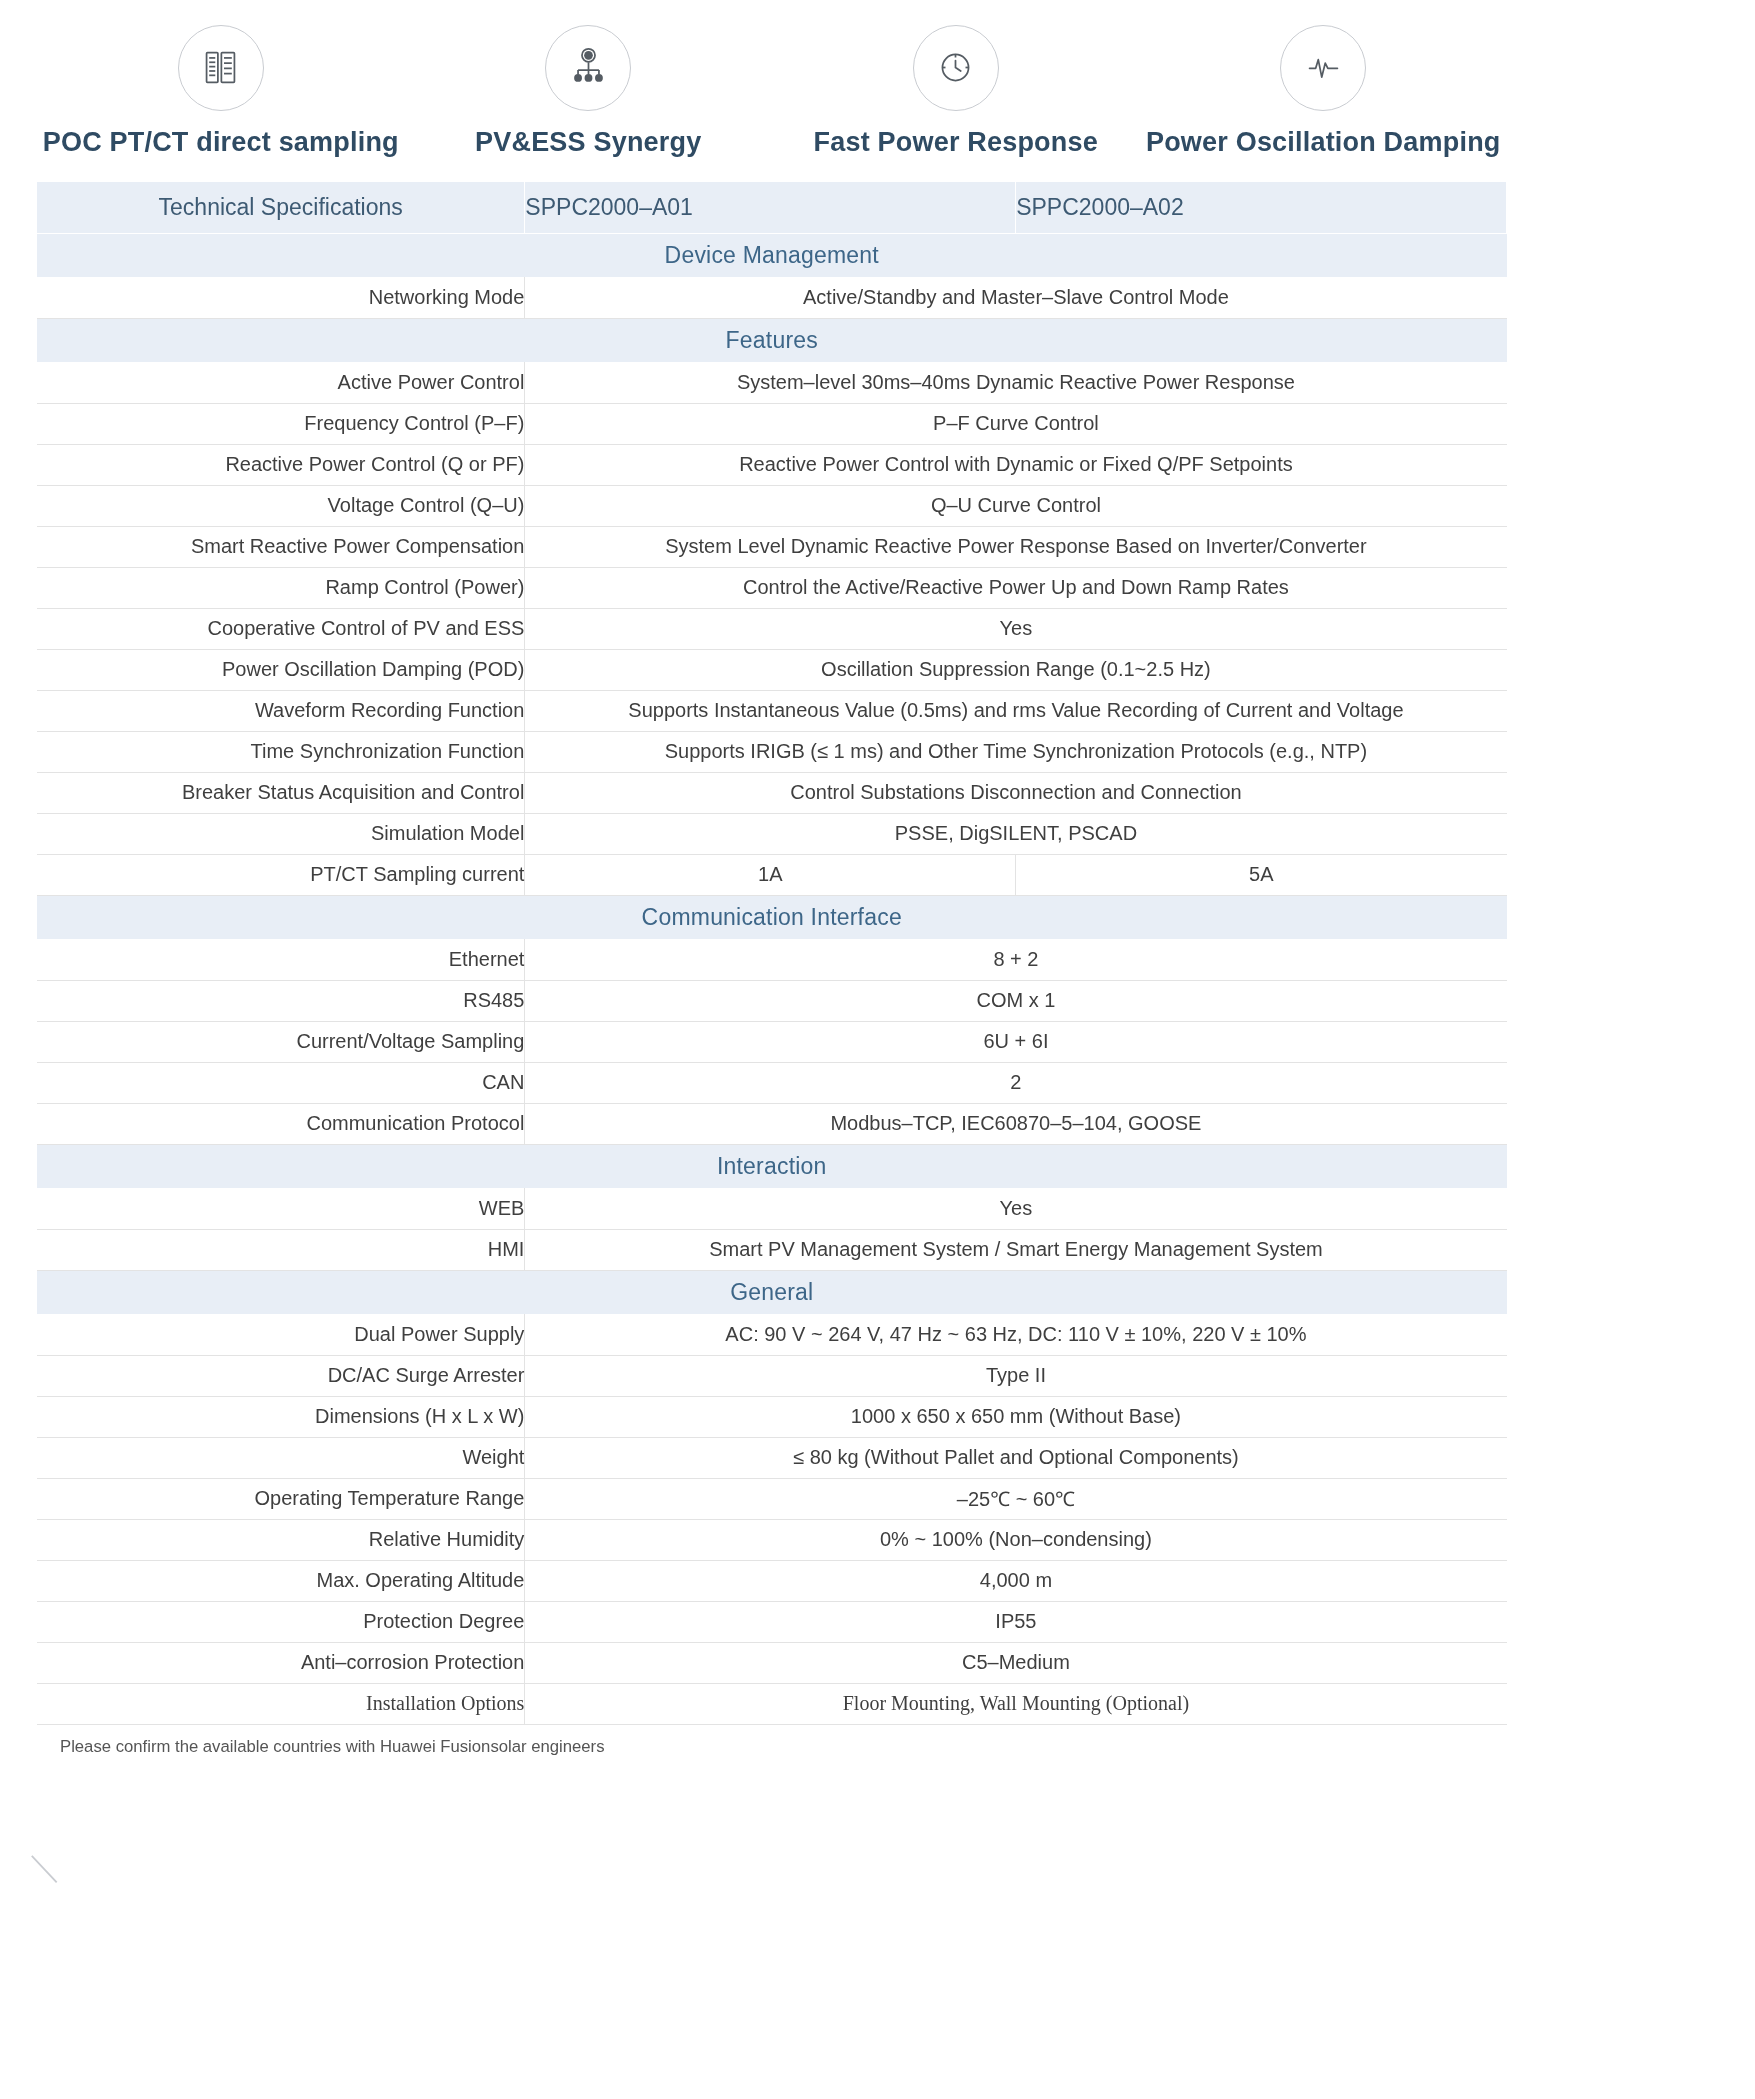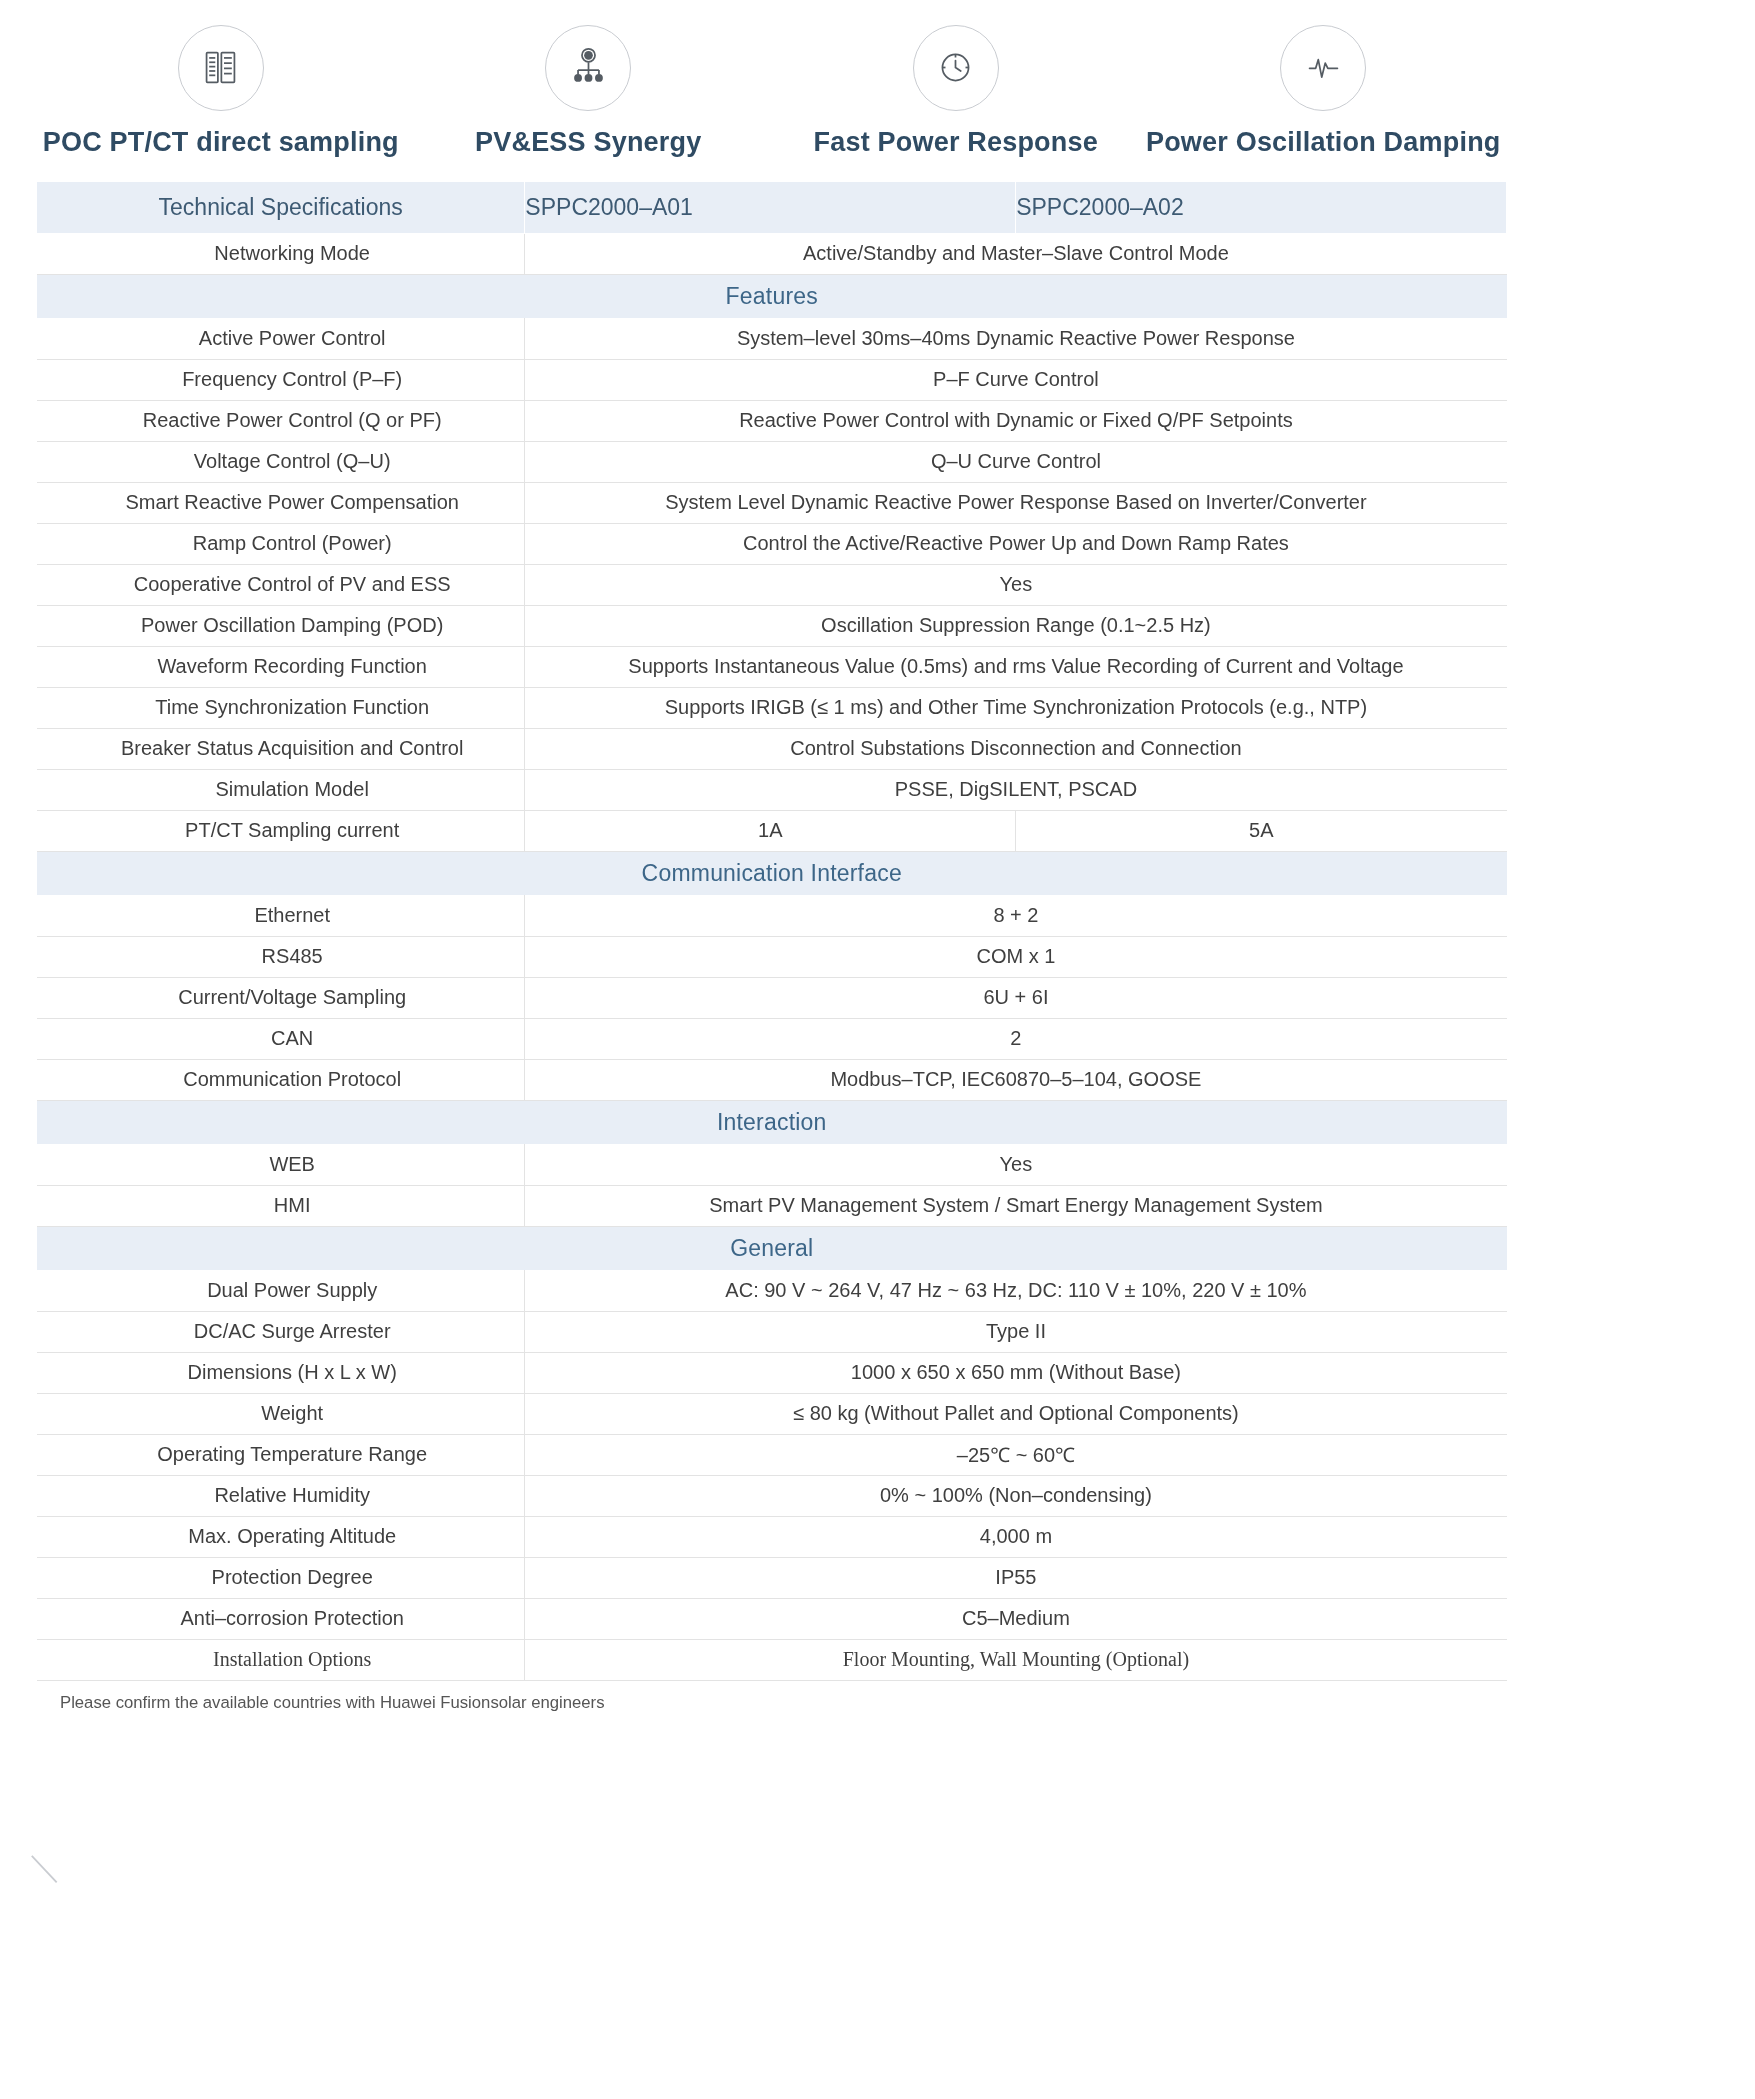--- a/index.html
+++ b/index.html
@@ -205,6 +205,9 @@
         <td class="hdr-model">SPPC2000–A02</td>
       </tr>
 
+      <tr class="section-row">
+        <td colspan="3">Device Management</td>
+      </tr>
       <tr class="data-row">
         <td class="cell-name">Networking Mode</td>
         <td class="cell-val" colspan="2">Active/Standby and Master–Slave Control Mode</td>

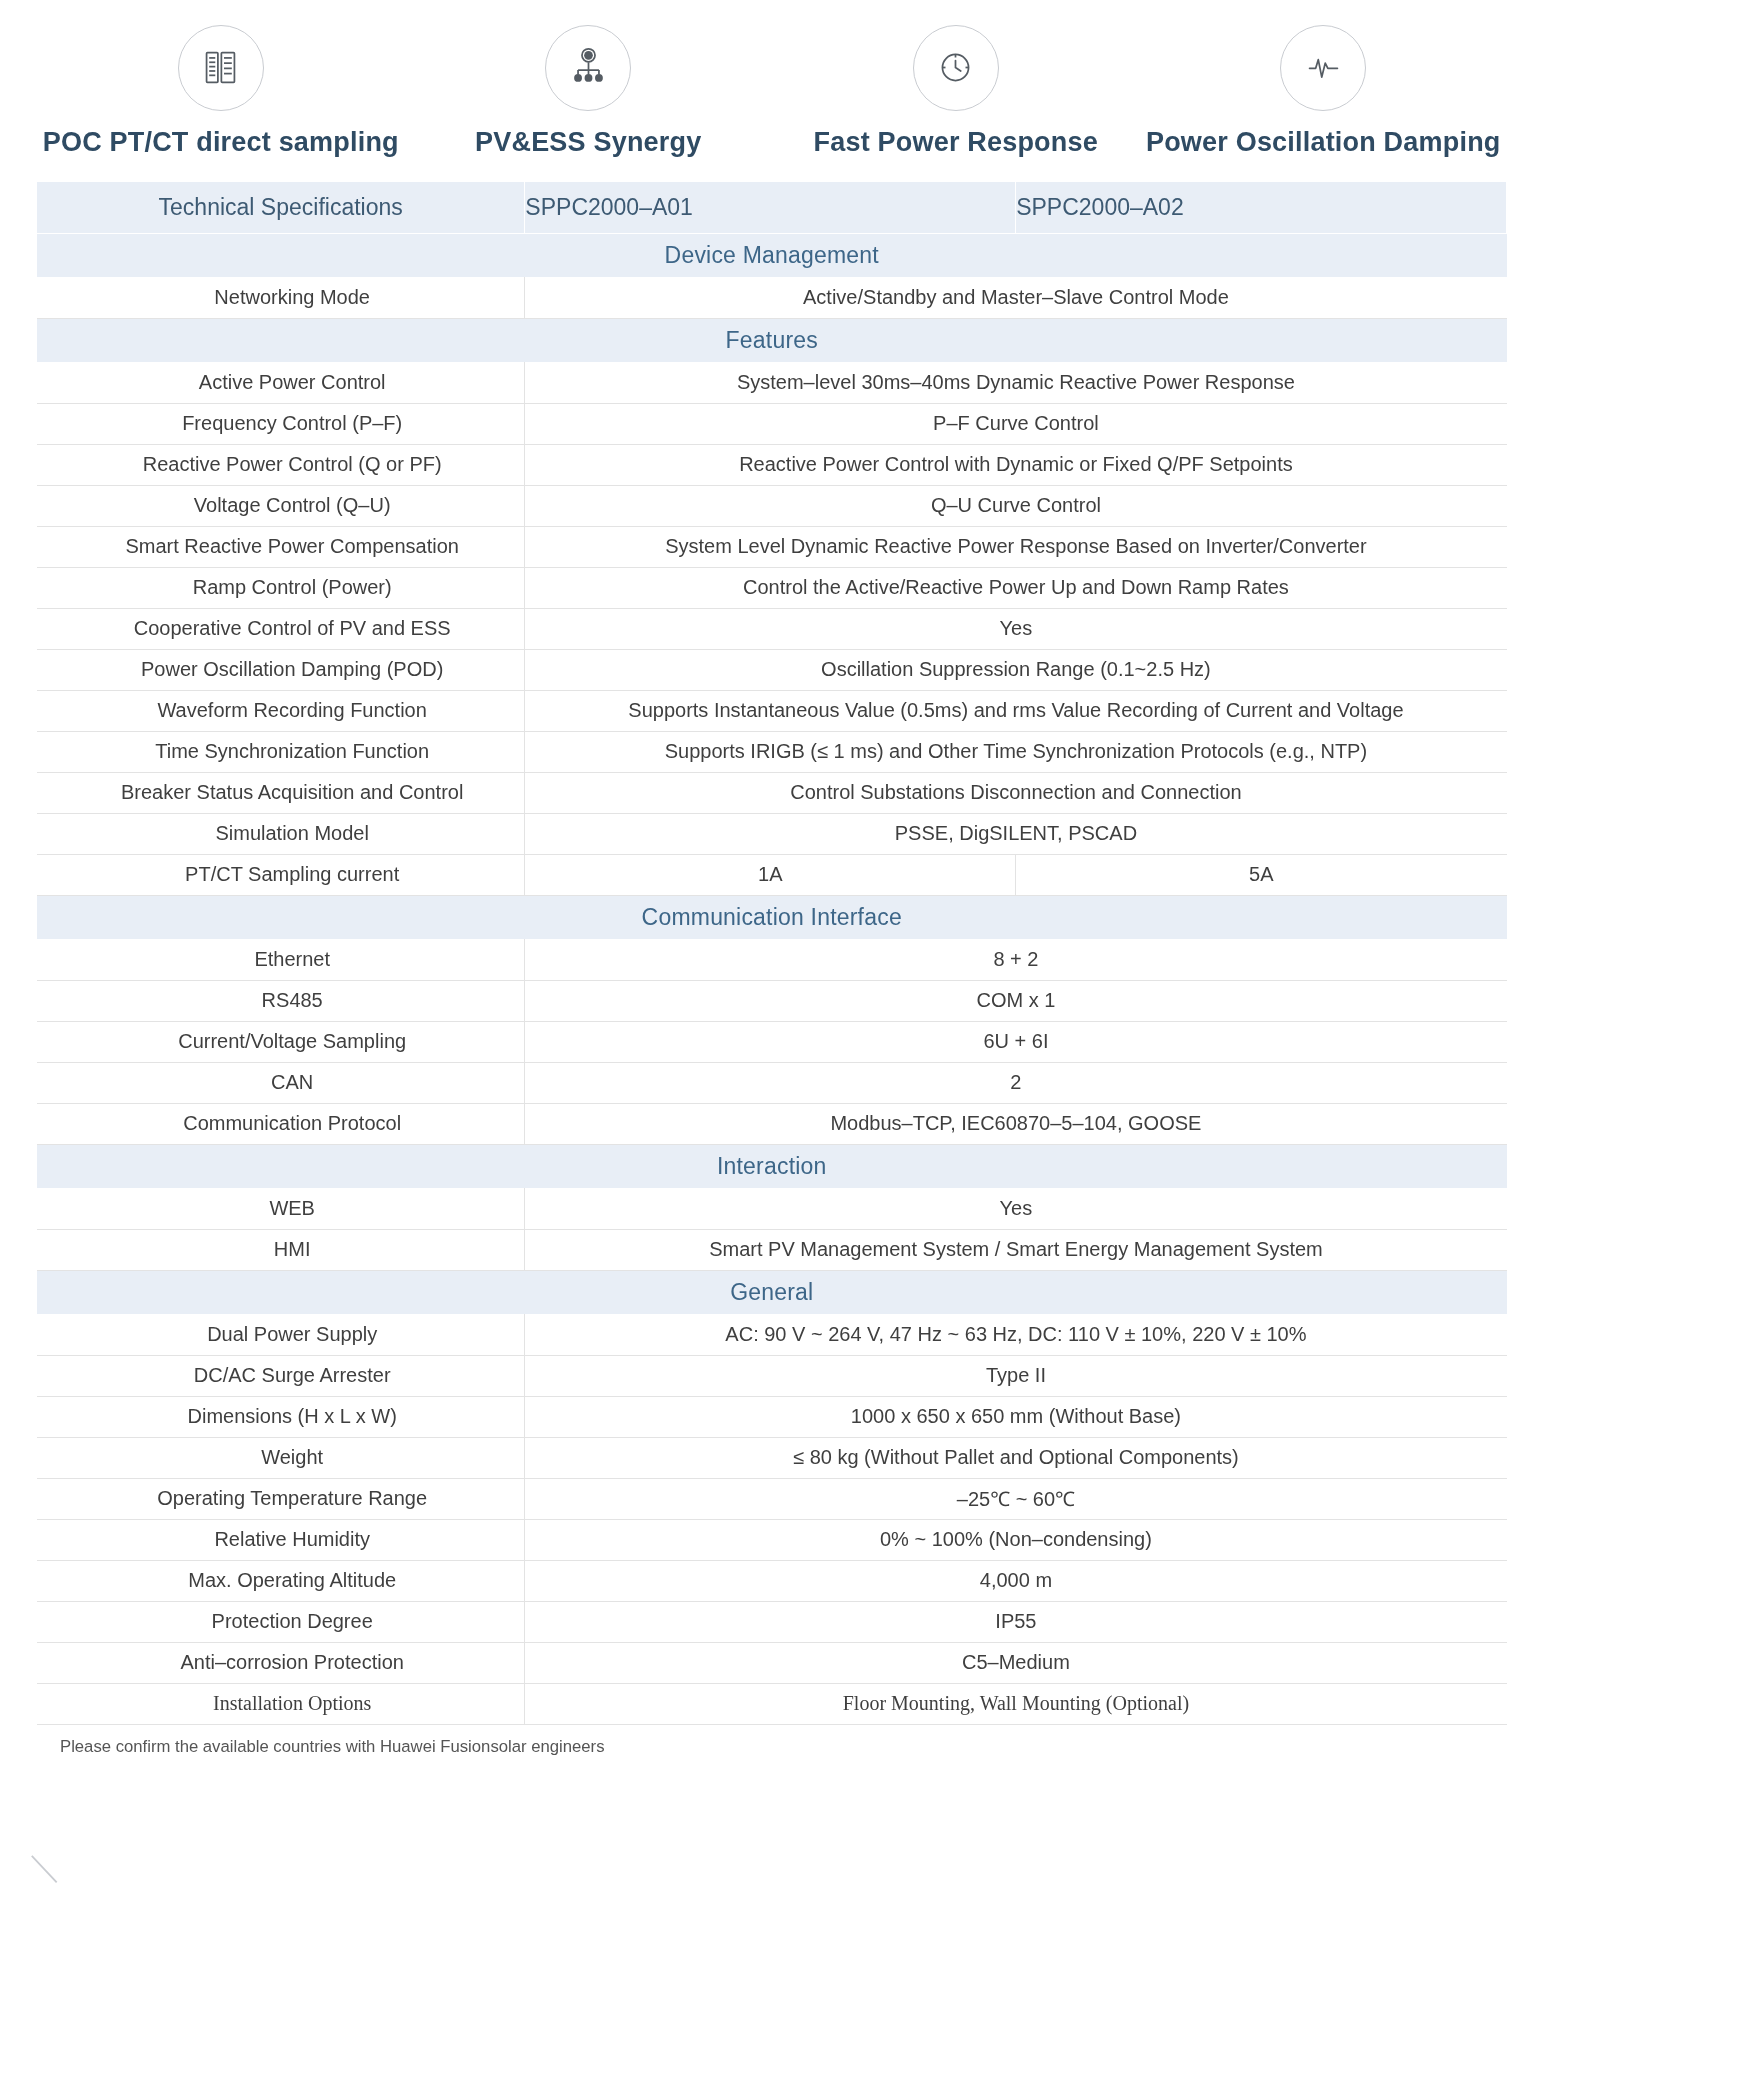--- a/index.html
+++ b/index.html
@@ -101,7 +101,7 @@
   }
   tr.data-row td.cell-name {
     padding-left: 23px;
-    text-align: center;
+    text-align: right;
     border-right: 0.9px solid #e3e3e3;
   }
   tr.data-row td.cell-val {

